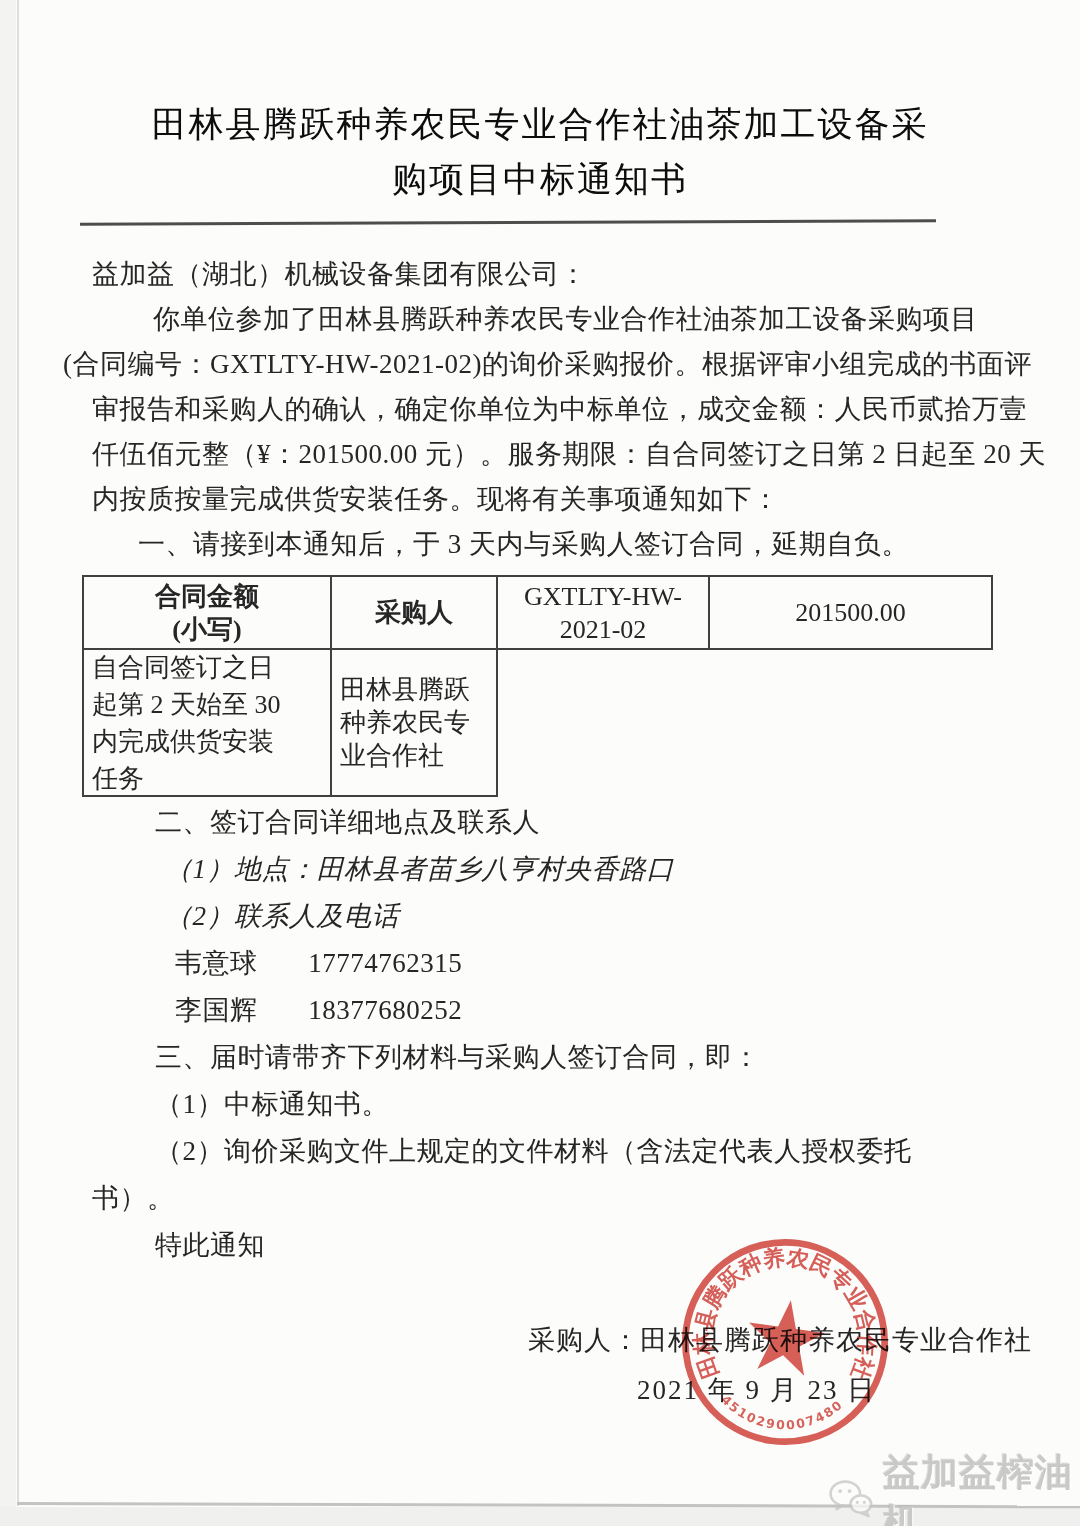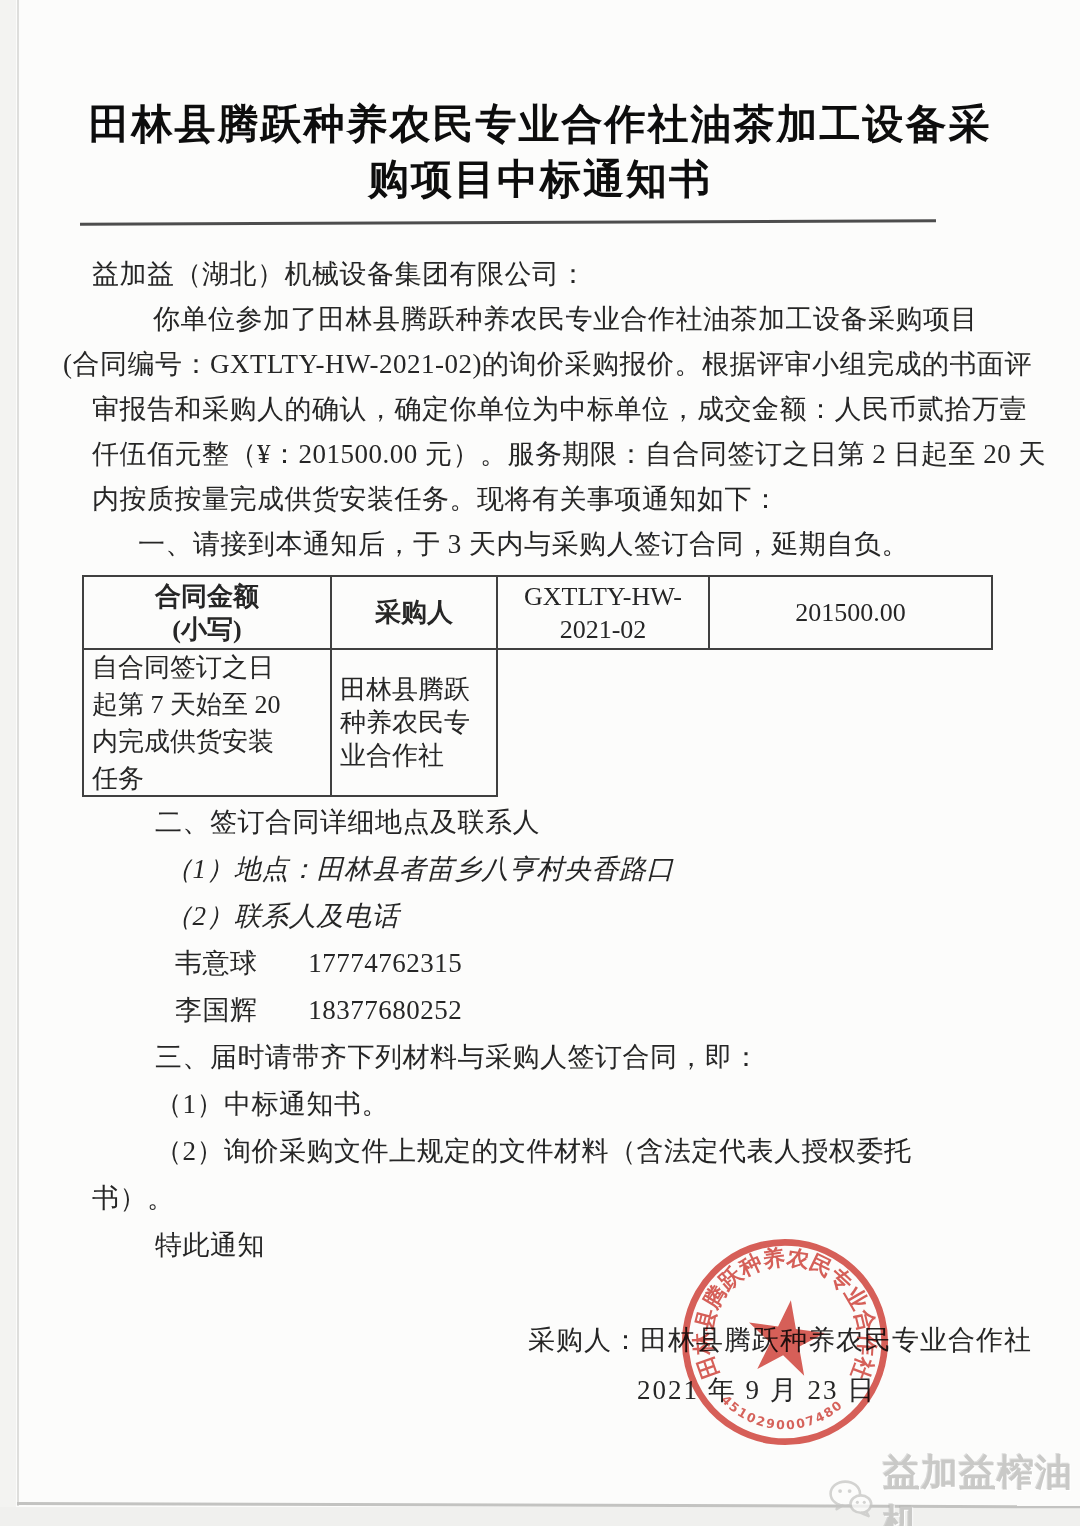--- a/index.html
+++ b/index.html
@@ -16,7 +16,7 @@
 
   .title{
     position:absolute;left:60px;right:60px;top:97px;text-align:center;
-    font-size:41px;font-weight:bold;color:#0d0d0d;line-height:55px;letter-spacing:2px;
+    font-size:35px;font-weight:normal;color:#0d0d0d;line-height:55px;letter-spacing:2px;
   }
   .rule{position:absolute;left:80px;top:221px;width:856px;height:3px;background:#4d4d4d;transform:rotate(-0.25deg);}
 

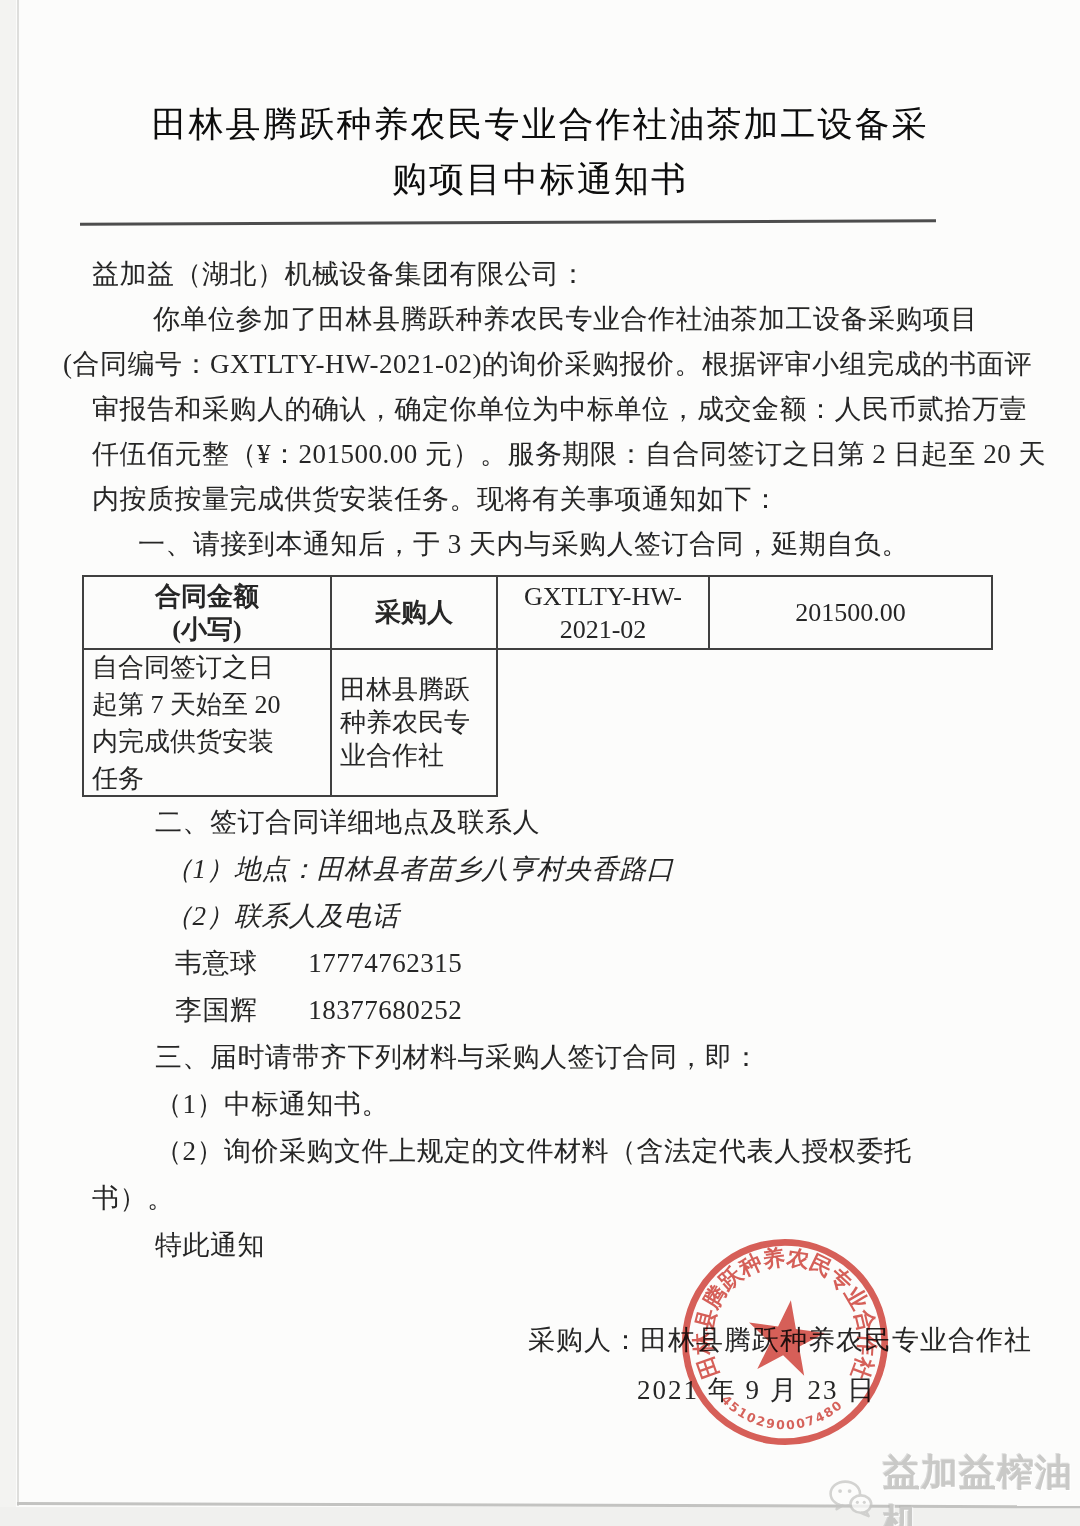--- a/index.html
+++ b/index.html
@@ -81,7 +81,7 @@
     <div class="cell">GXTLTY-HW-2021-02</div>
     <div class="cell">201500.00</div>
     <div class="cell left supply">自合同签订之日
-起第 7 天始至 20
+起第 2 天始至 30
 内完成供货安装
 任务</div>
     <div class="cell left">田林县腾跃种养农民专

